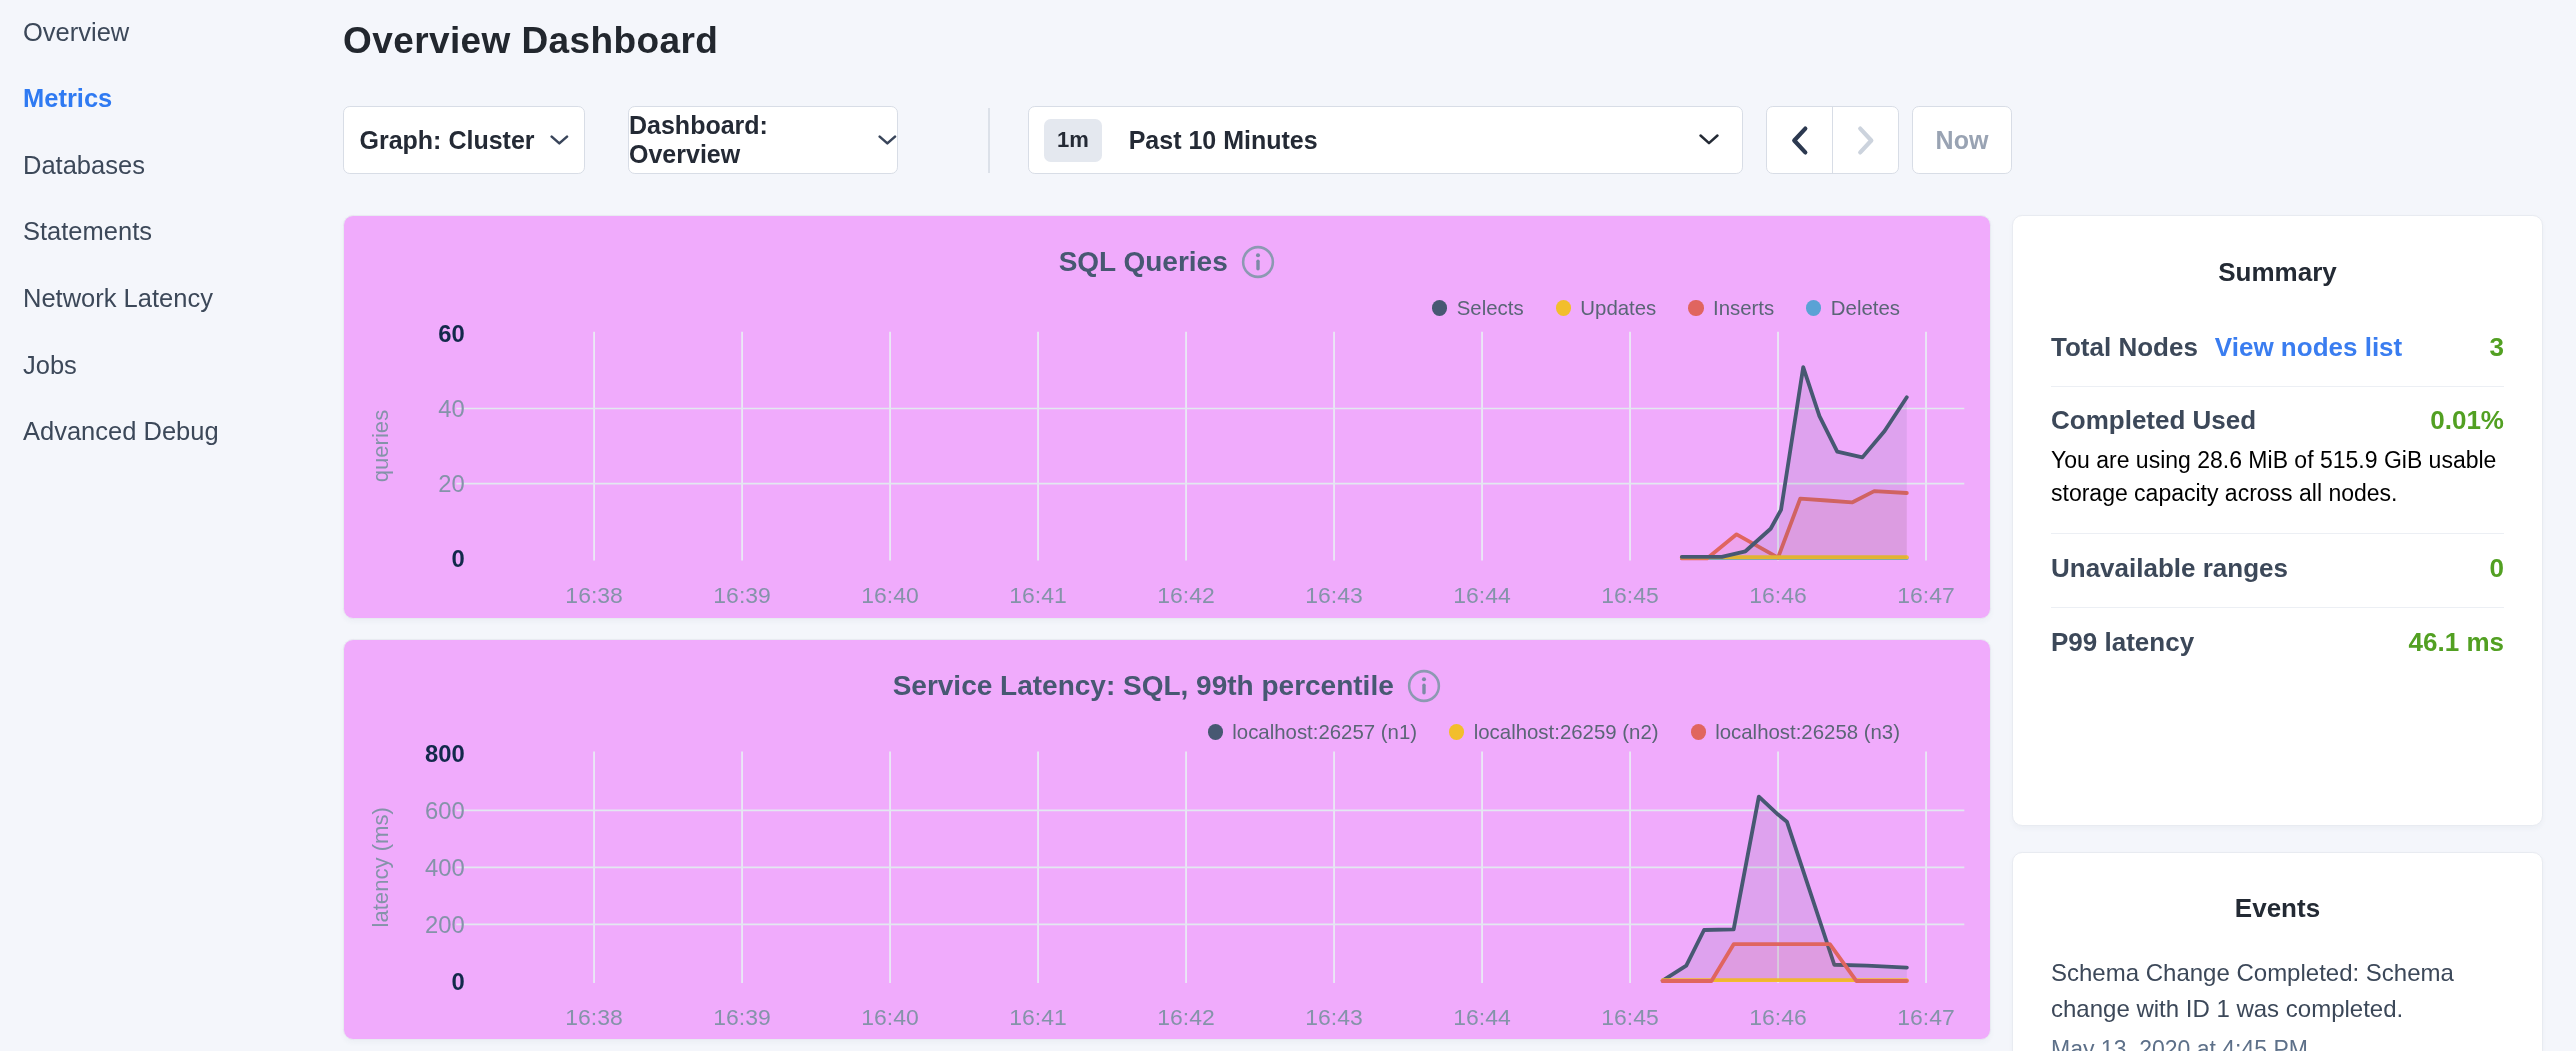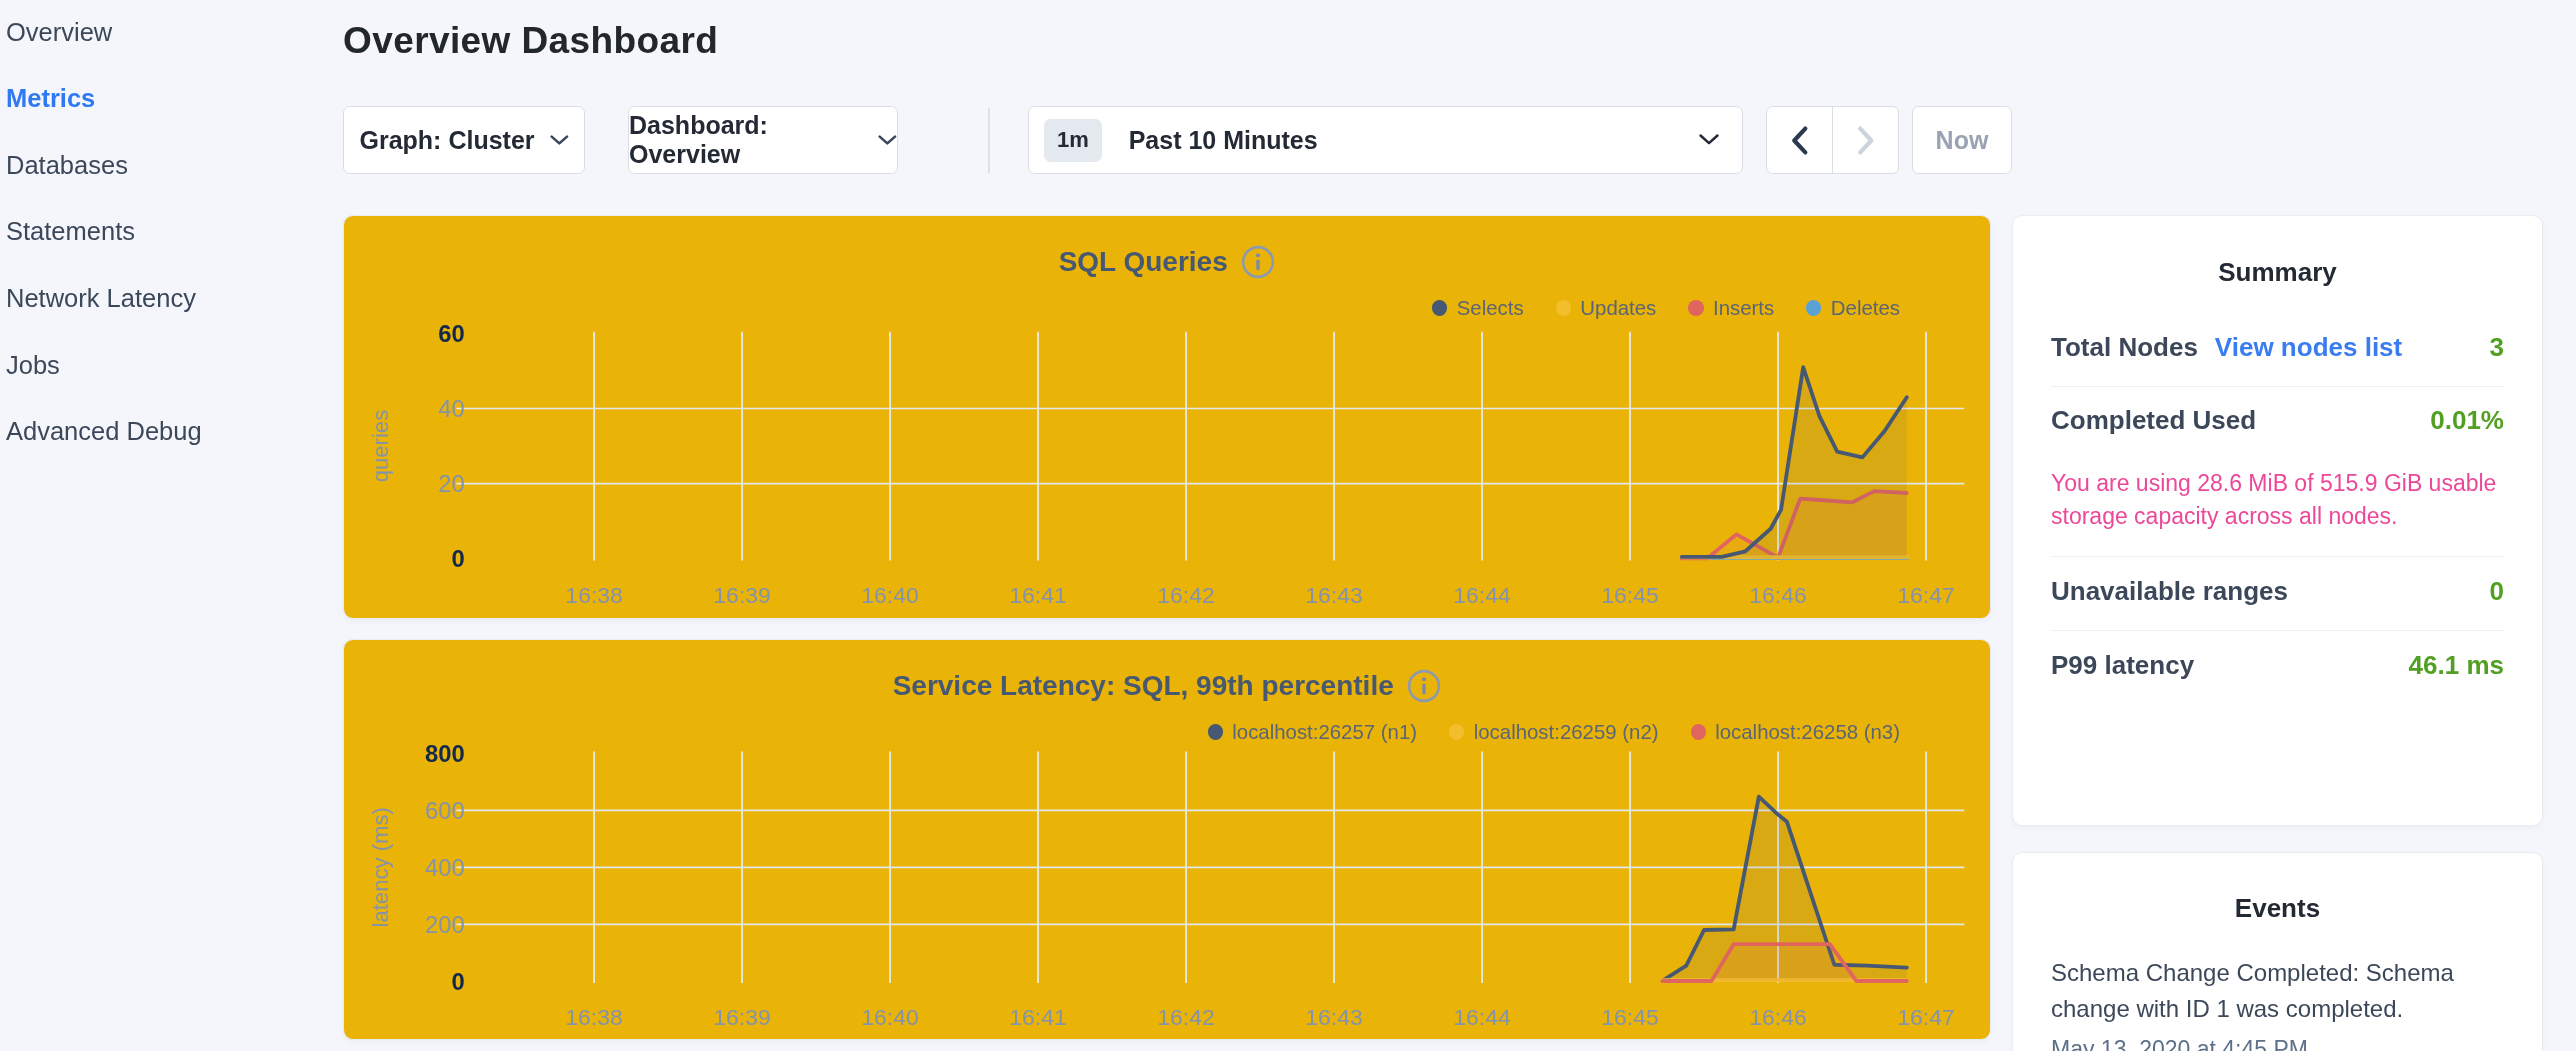--- a/index.html
+++ b/index.html
@@ -13,7 +13,7 @@
   svg text { font-family:"Liberation Sans","DejaVu Sans",sans-serif; }
 
   
-  .sidebar { position:absolute; left:0; top:0; width:343px; padding:0 0 0 6px; }
+  .sidebar { position:absolute; left:0; top:0; width:343px; padding:0 0 0 23px; }
   .nav-item {
     height:70px; line-height:70px; font-size:25.5px; color:#3c4859;
     cursor:pointer; margin-top:-3.4px;

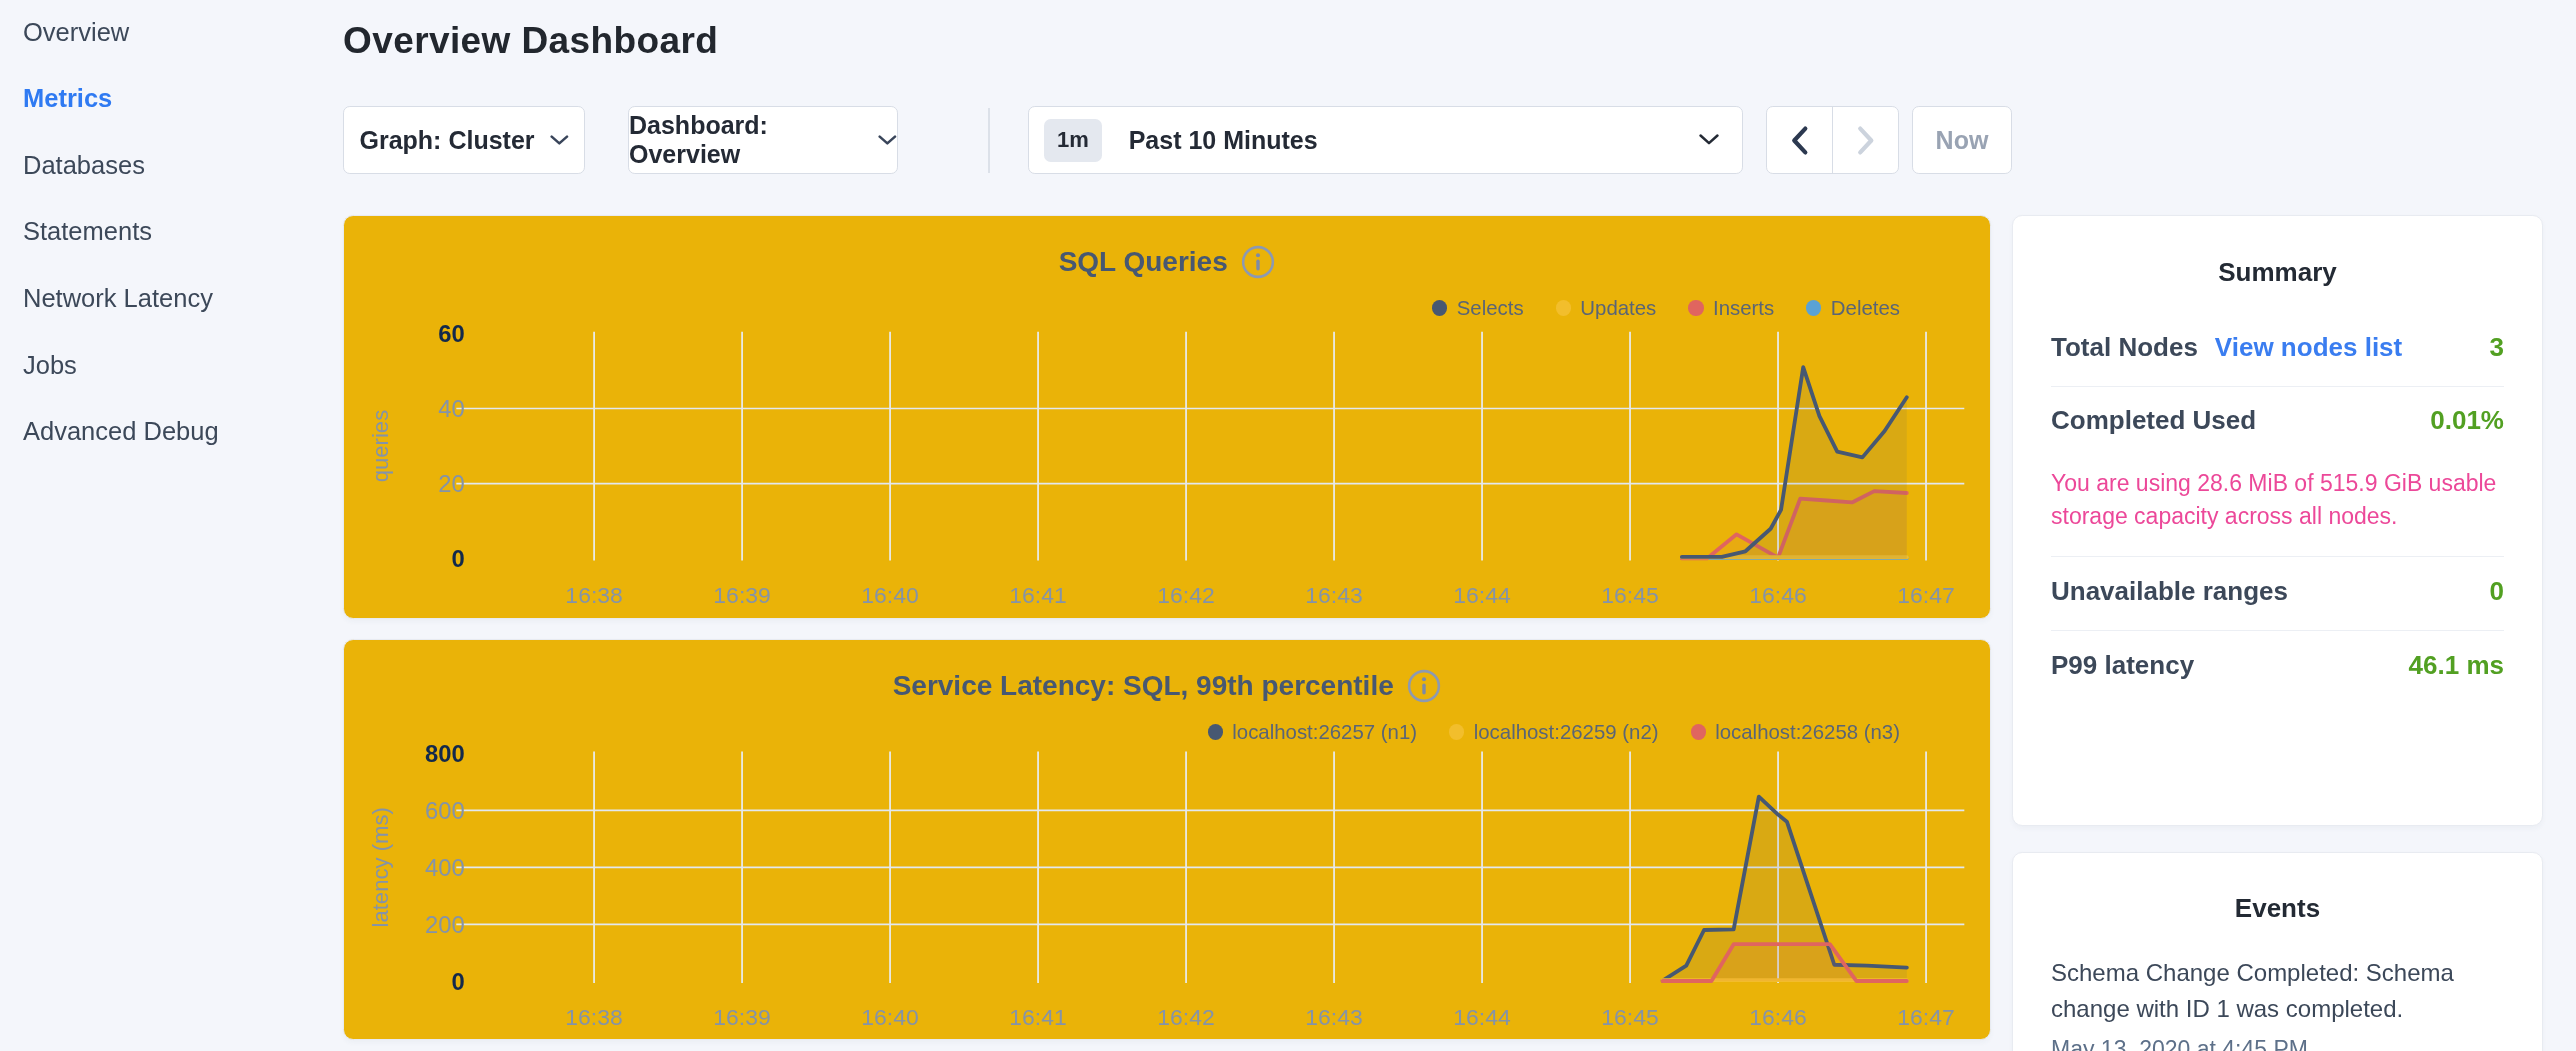--- a/index.html
+++ b/index.html
@@ -49,7 +49,7 @@
 
   
   .card {
-    position:absolute; background:#eab308; border:1.7px solid #e8ebf1; border-radius:10.2px;
+    position:absolute; background:#f0abfc; border:1.7px solid #e8ebf1; border-radius:10.2px;
     box-shadow:0 2.6px 5.1px rgba(60,70,90,0.04);
   }
   .chart-card-1 { left:343px; top:215px; width:1648px; height:404px; }

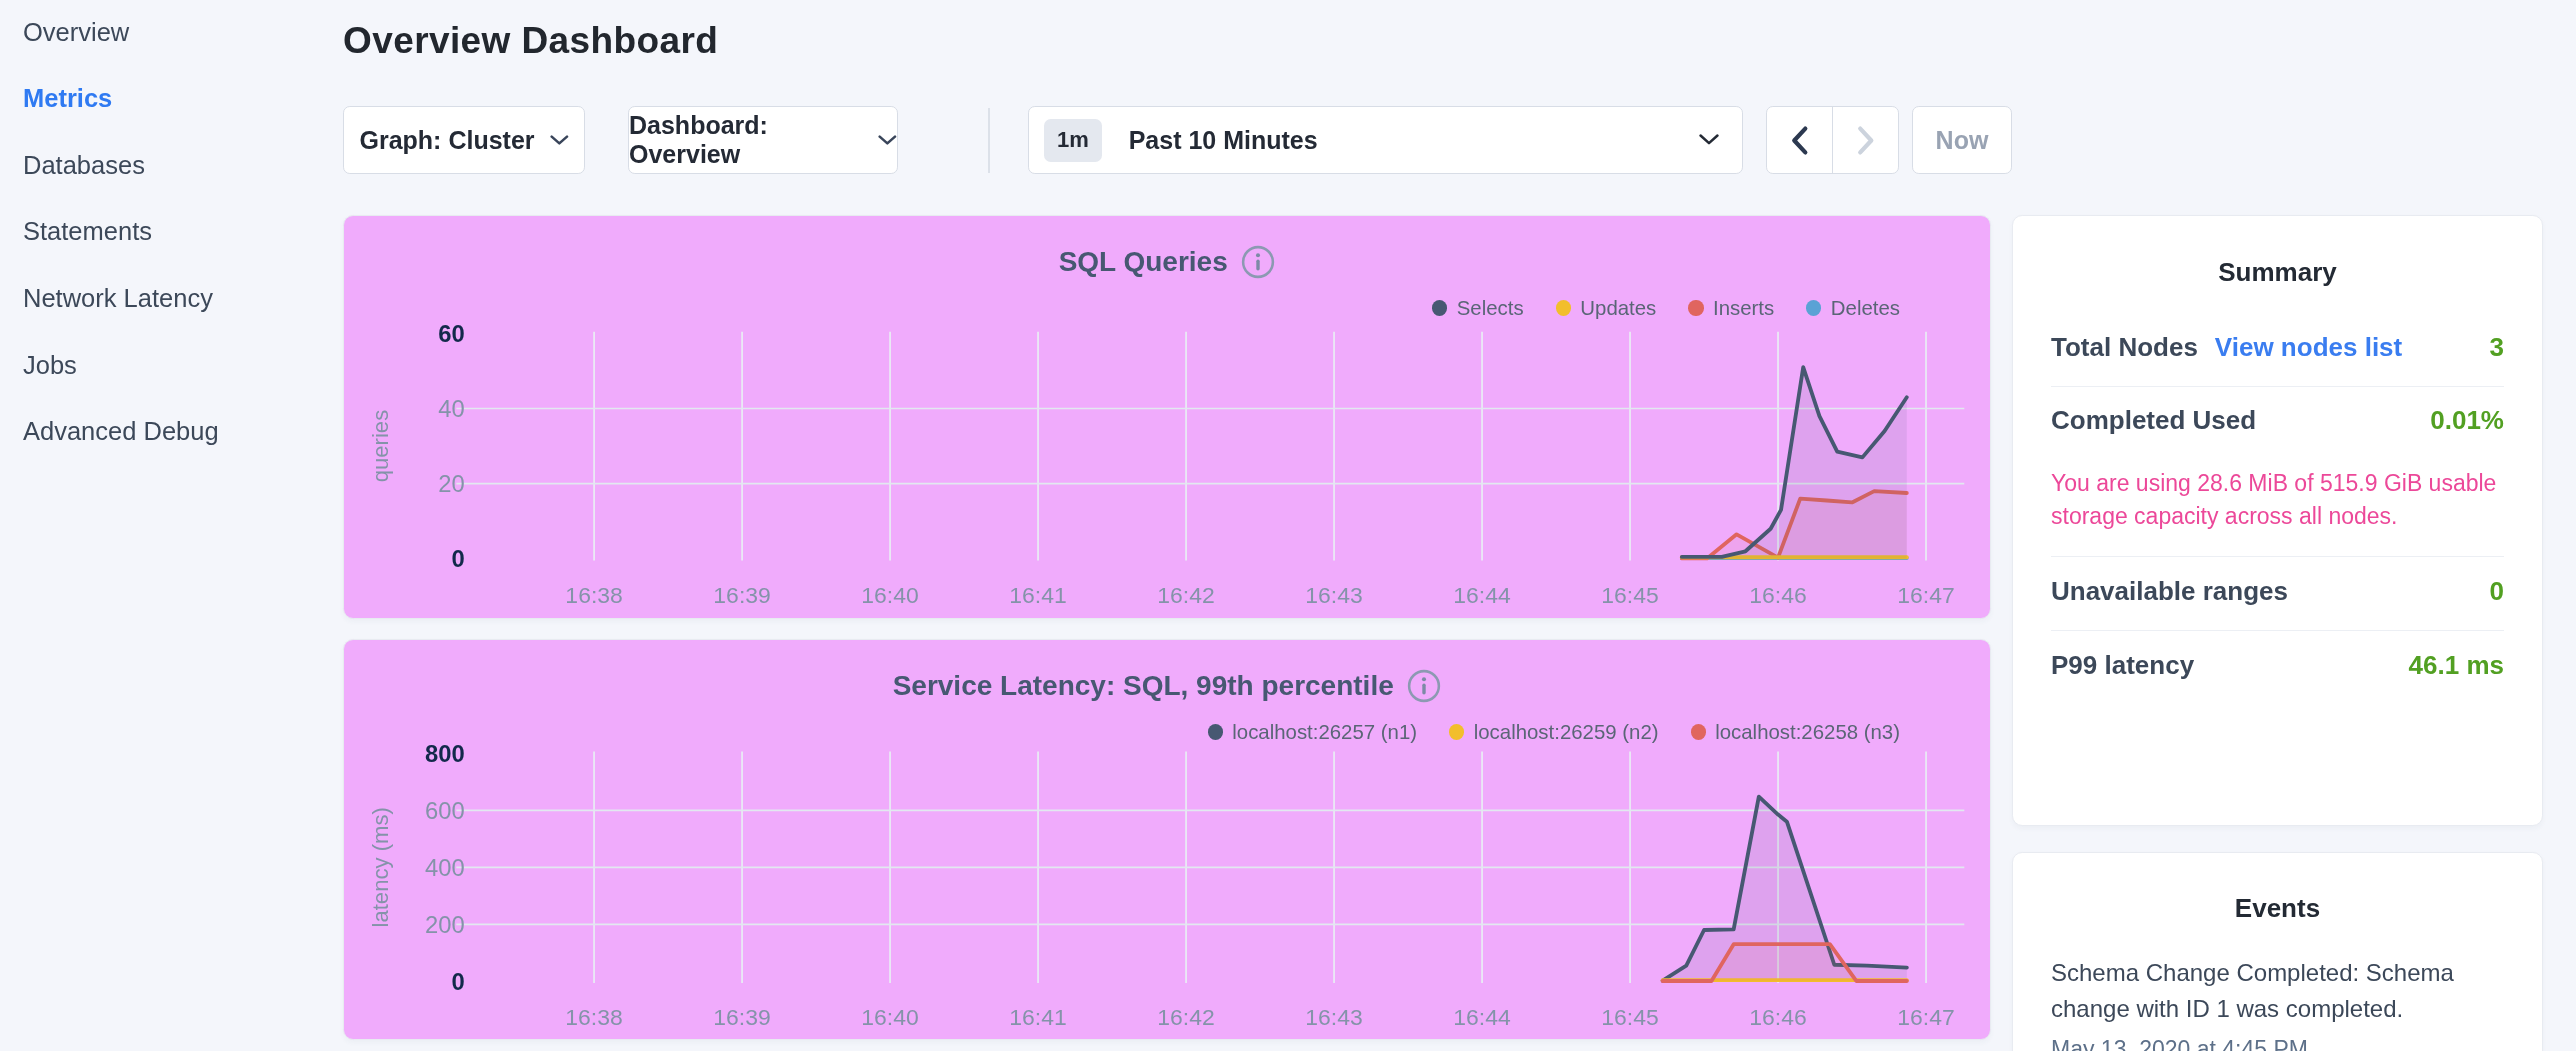--- a/index.html
+++ b/index.html
@@ -82,7 +82,7 @@
   .srow-label { font-size:26px; font-weight:bold; color:#3c4859; }
   .srow-link { font-size:26px; font-weight:bold; color:#3a7df0; margin-left:17px; cursor:pointer; }
   .srow-value { margin-left:auto; font-size:26px; font-weight:bold; color:#52a022; }
-  .srow-desc { font-size:23px; color:#ec4899; line-height:33px; margin-top:31px; }
+  .srow-desc { font-size:23px; color:#000000; line-height:33px; margin-top:8px; }
   .event-text { font-size:24px; color:#3c4859; line-height:36px; margin-top:31px; }
   .event-time { font-size:23px; color:#5d7089; margin-top:8.5px; }
 </style>

